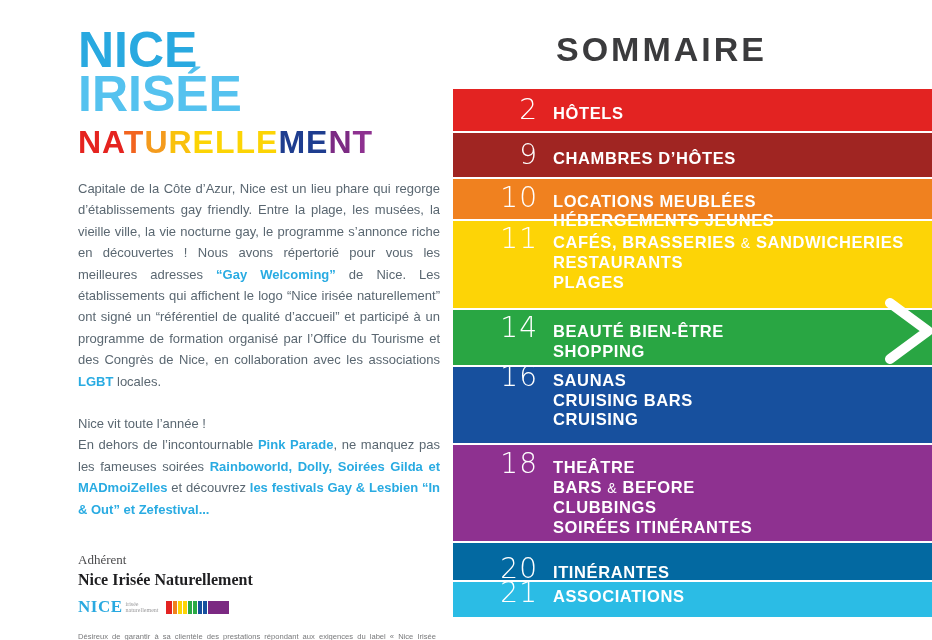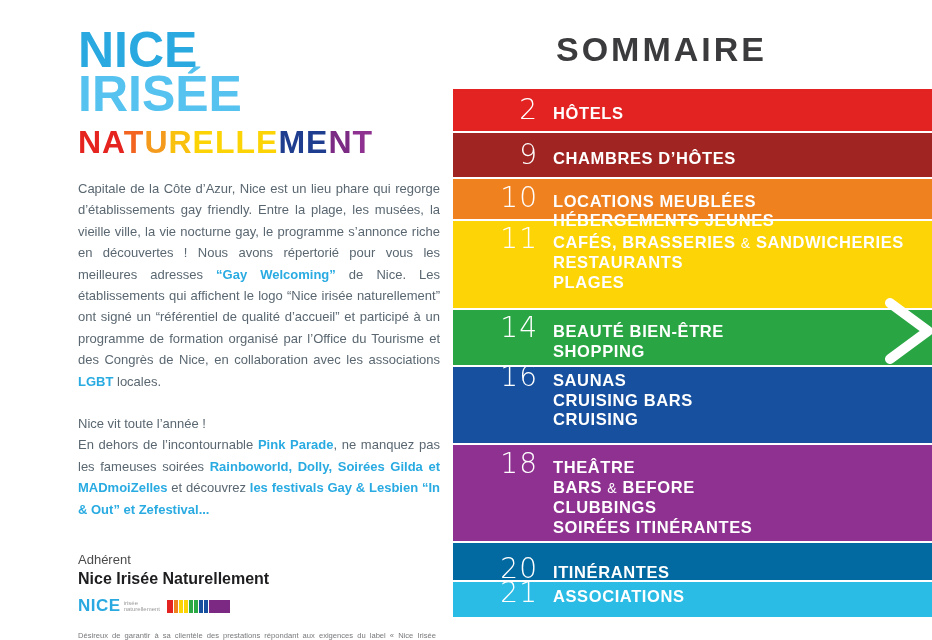--- a/index.html
+++ b/index.html
@@ -15,7 +15,7 @@
   .intro{font-size:13px;line-height:21.4px;text-align:justify;color:#5A6771;margin:18px 0 0 0;}
   .intro .accent{color:var(--accent,#29ABE2);font-weight:700;}
   .intro.second{margin-top:21px;}
-  .member{margin-top:32px;}
+  .member{margin-top:32px;font-family:Liberation Serif, serif;}
   .member-label{font-size:13px;color:#4B4B4D;}
   .member-name{font-size:16px;font-weight:700;color:#1E1E20;margin-top:3px;}
   .mini-logo{display:flex;align-items:center;margin-top:10px;height:16px;}

